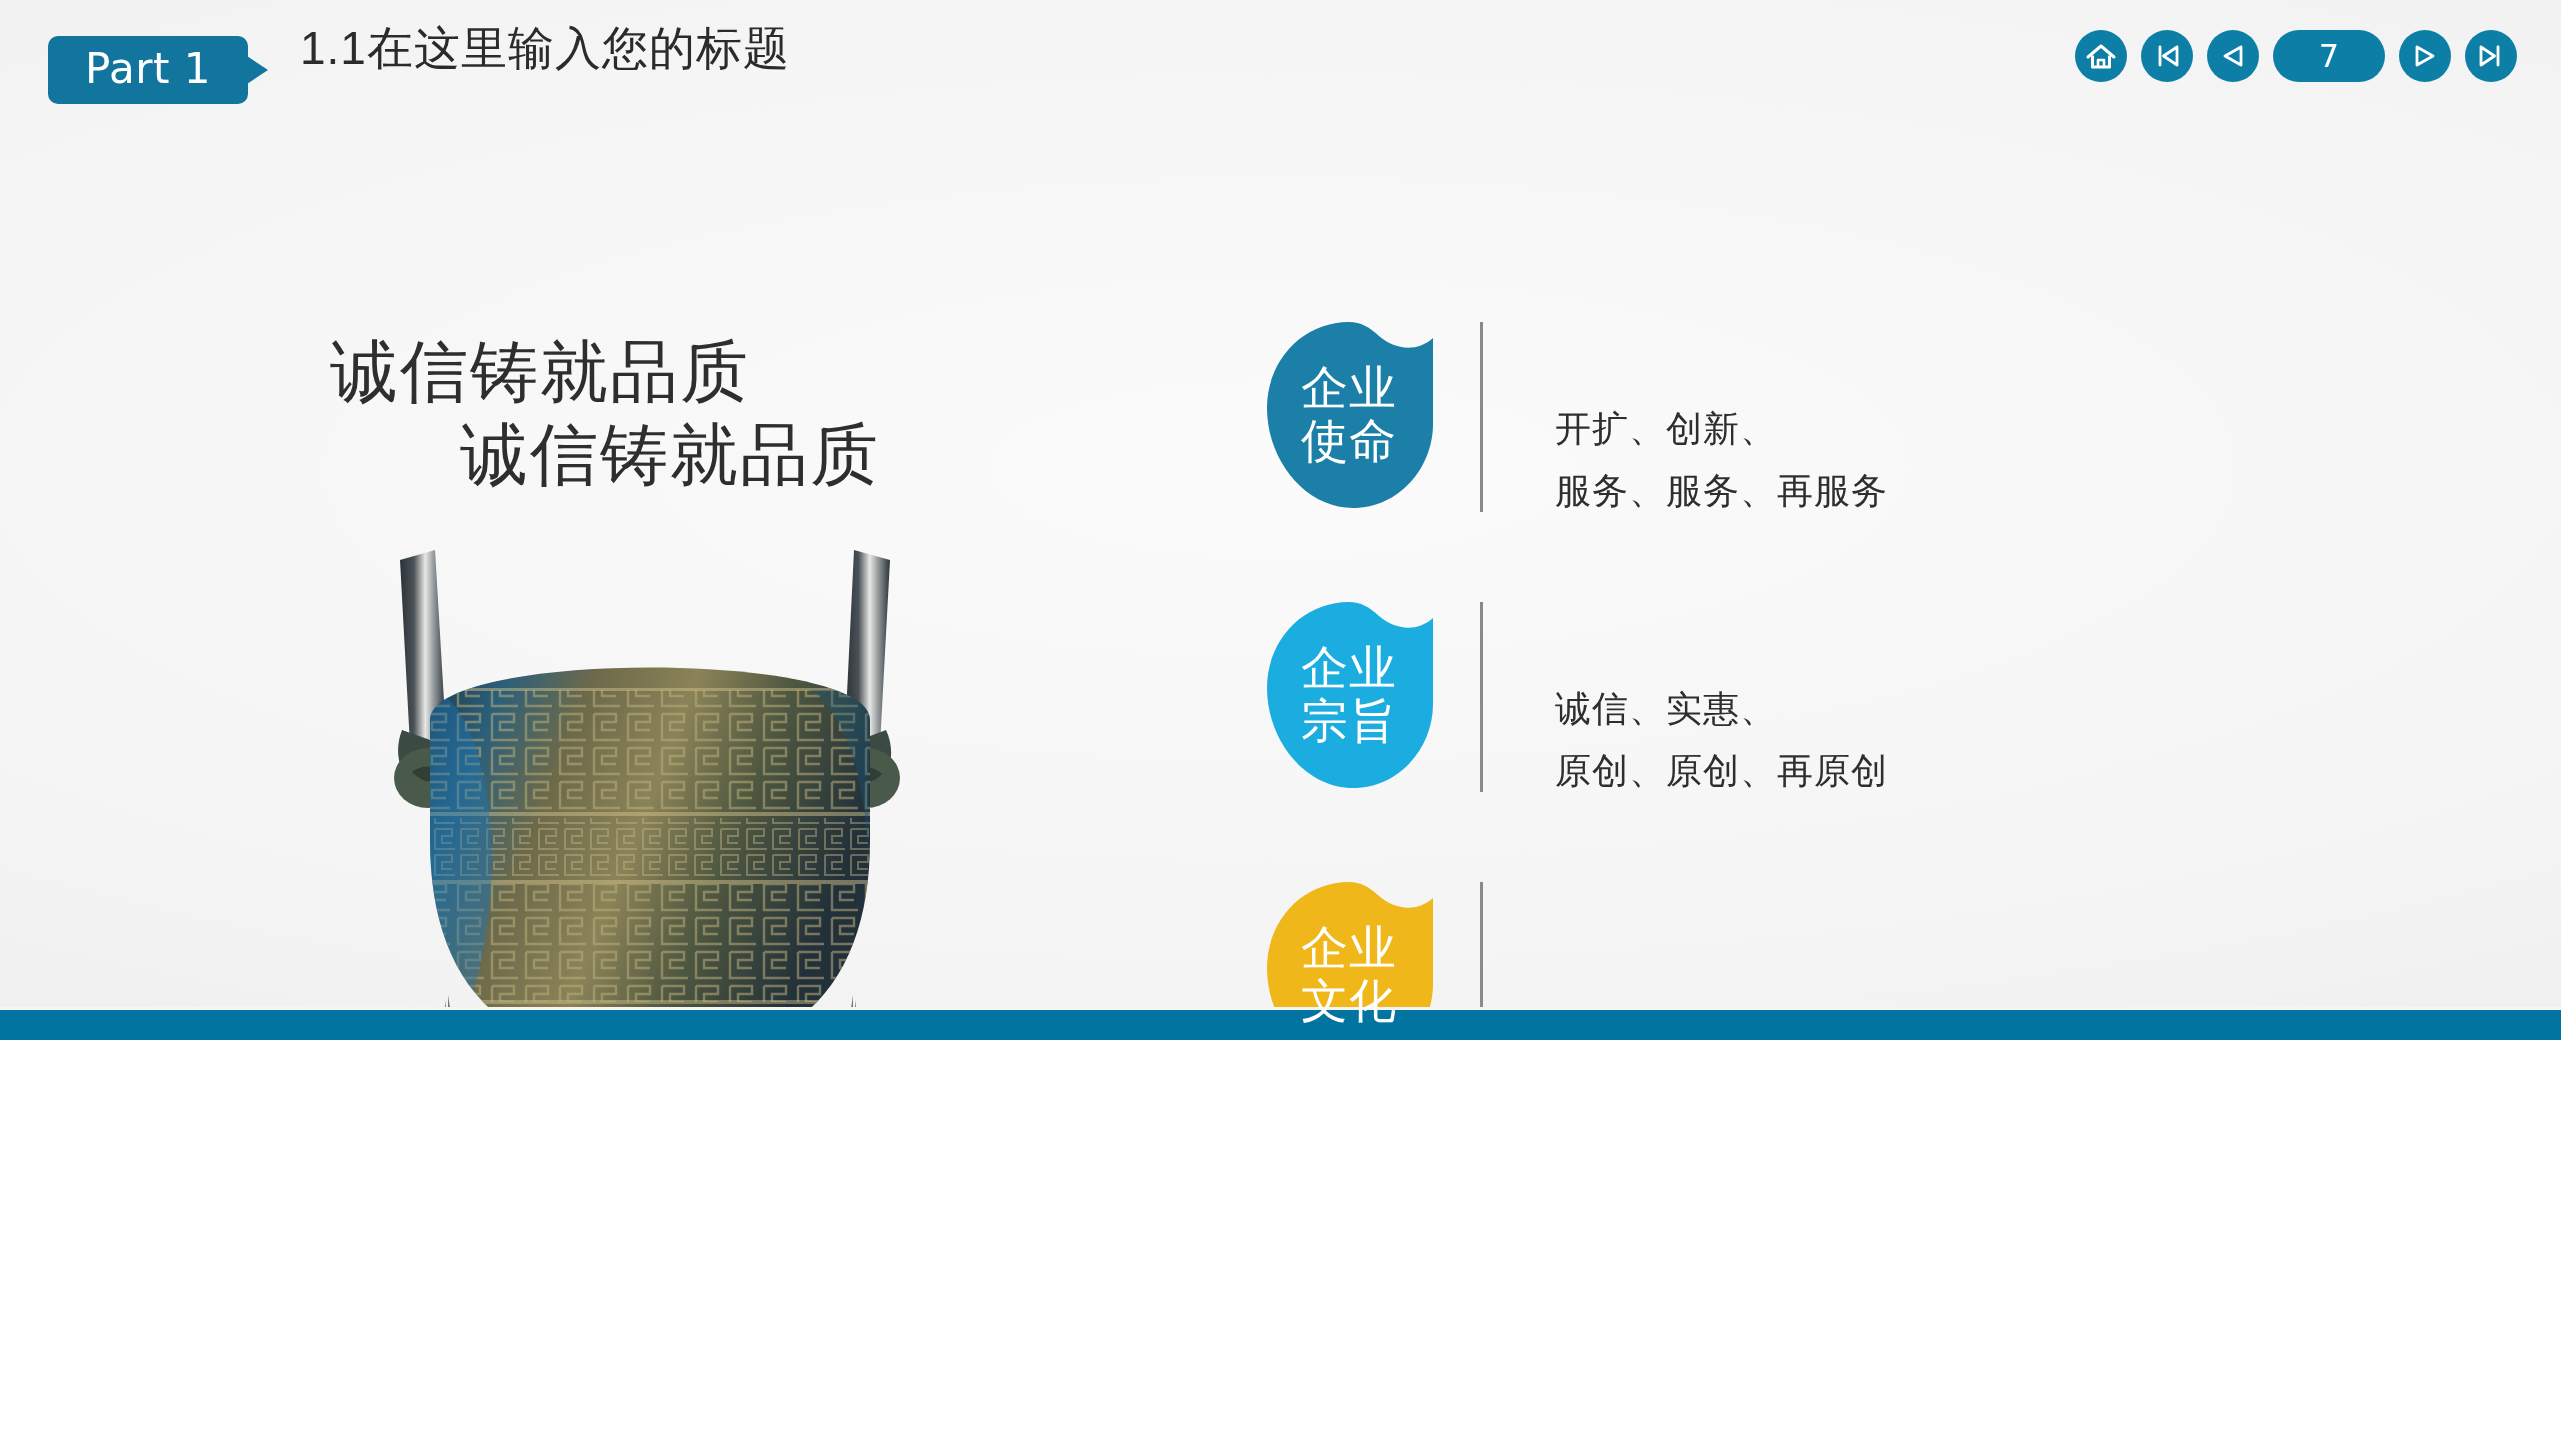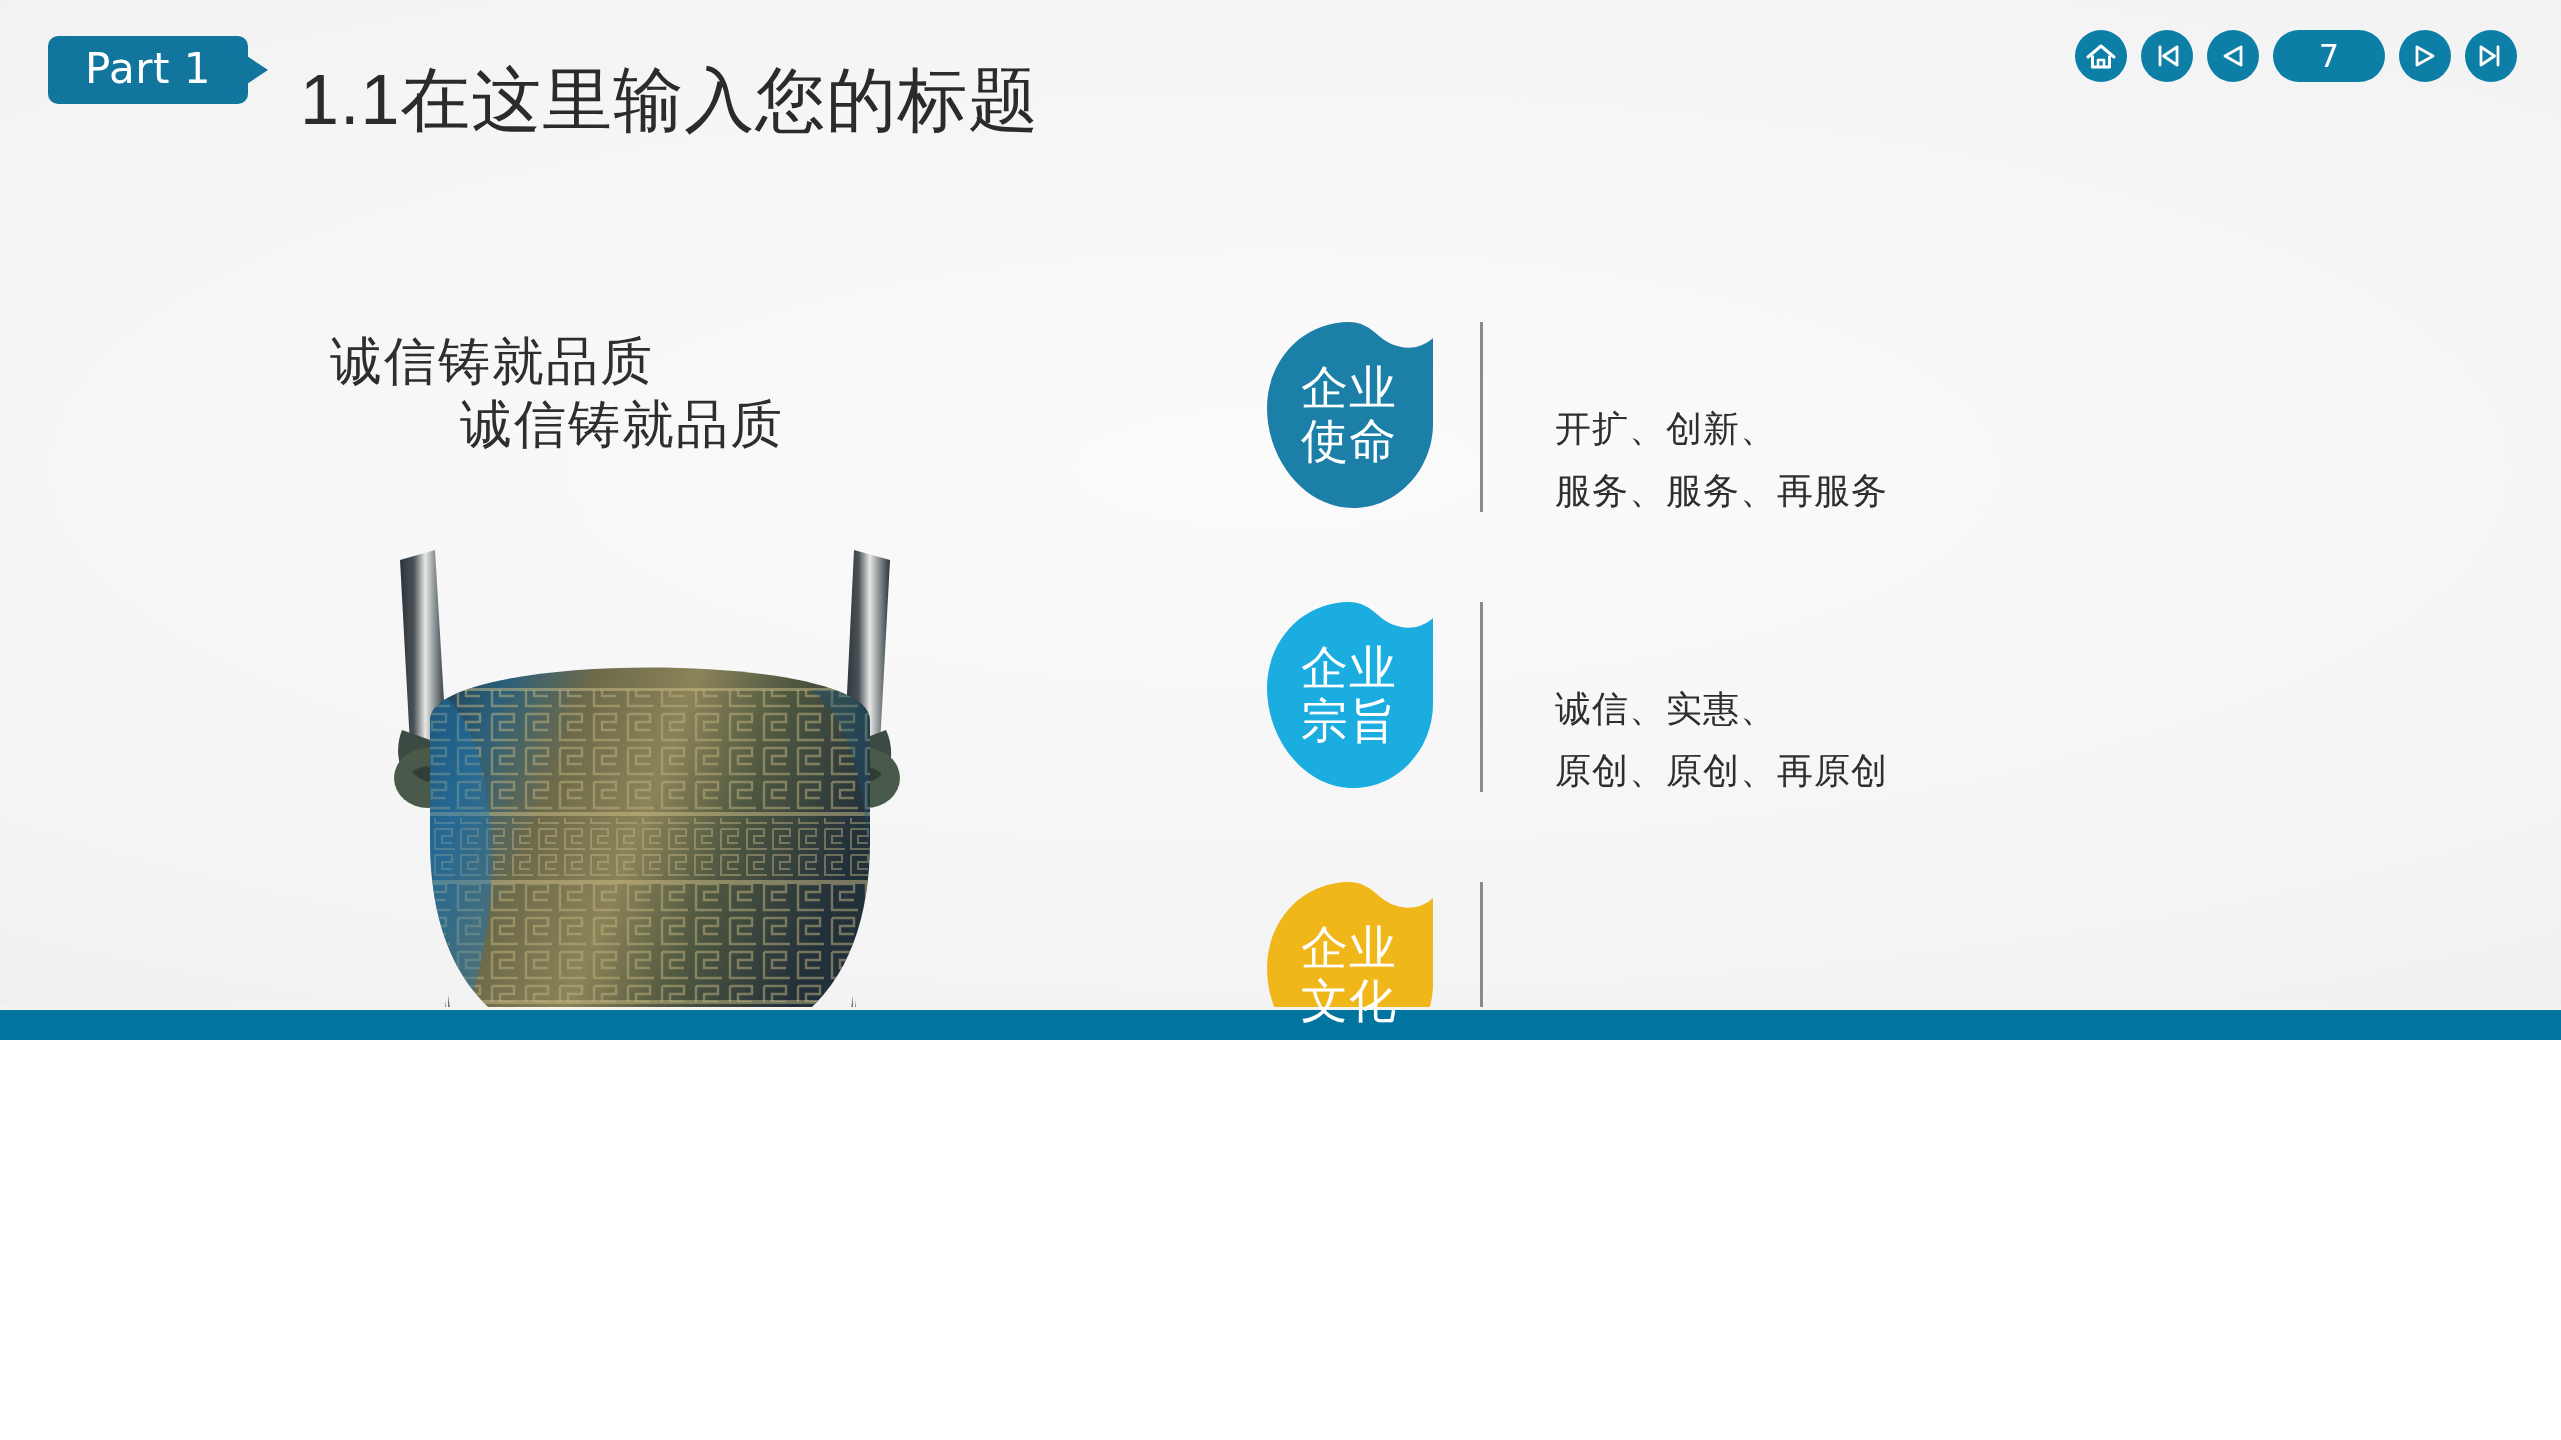--- a/index.html
+++ b/index.html
@@ -59,11 +59,10 @@
   .header-title {
     position: absolute;
     left: 300px; top: 18px;
-    font-size: 70px;
+    font-size: 46px;
     color: #2b2b2b;
     letter-spacing: 1px;
     white-space: nowrap;
-    margin-top: 36px;
   }
 
   

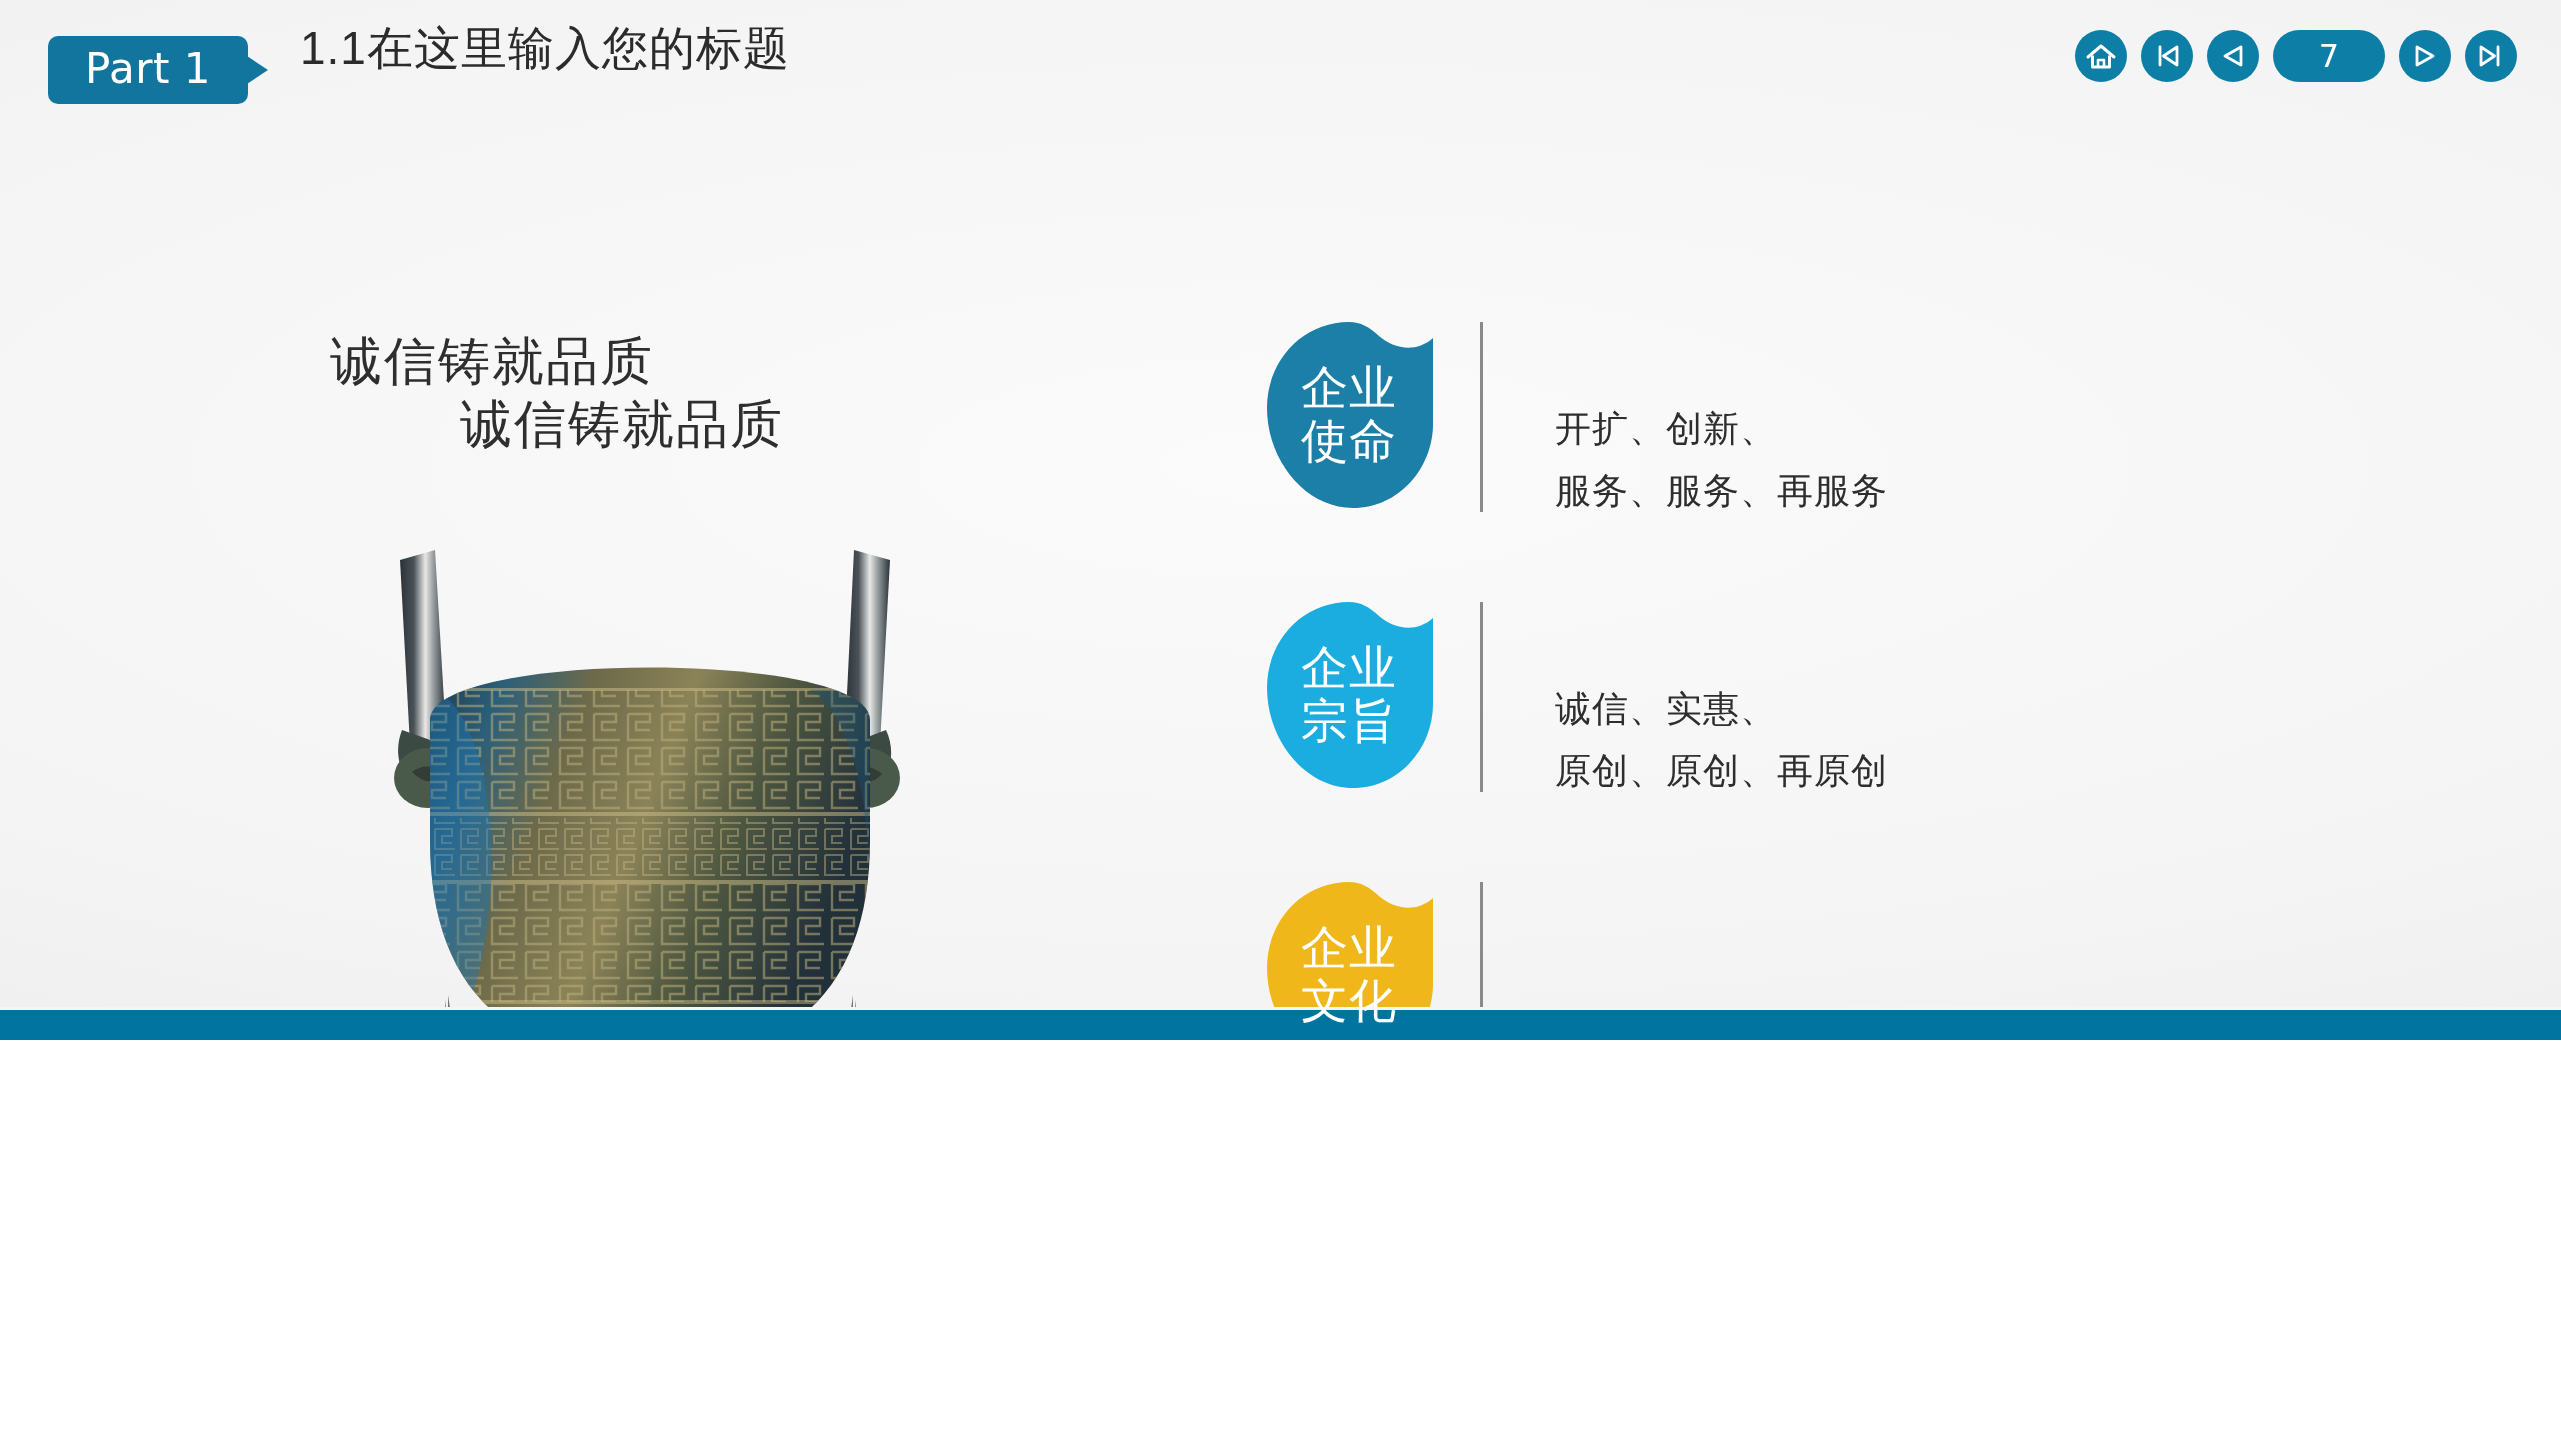--- a/index.html
+++ b/index.html
@@ -100,7 +100,7 @@
   .slogan {
     position: absolute;
     left: 330px; top: 330px;
-    font-size: 52px;
+    font-size: 68px;
     color: #2e2e2e;
     line-height: 1.22;
     letter-spacing: 2px;

